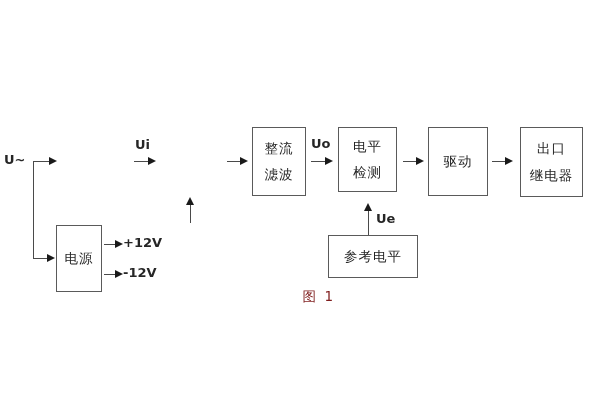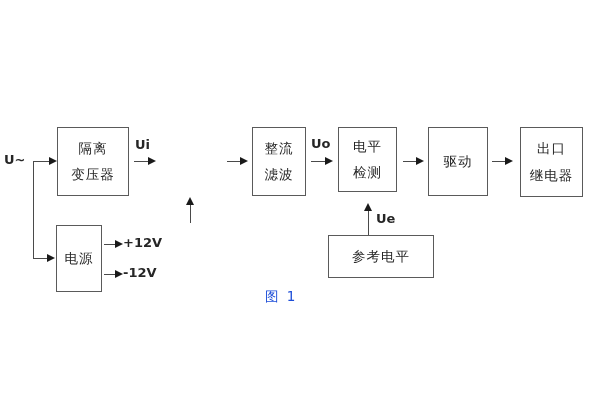--- a/index.html
+++ b/index.html
@@ -29,10 +29,6 @@
 
 <div id="stage">
 
-  <div class="block" style="left:57px;top:127px;width:72px;height:69px">
-    <span class="bl">隔离</span>
-    <span class="bl">变压器</span>
-  </div>
 
 
   <div class="block" style="left:252px;top:127px;width:54px;height:69px">

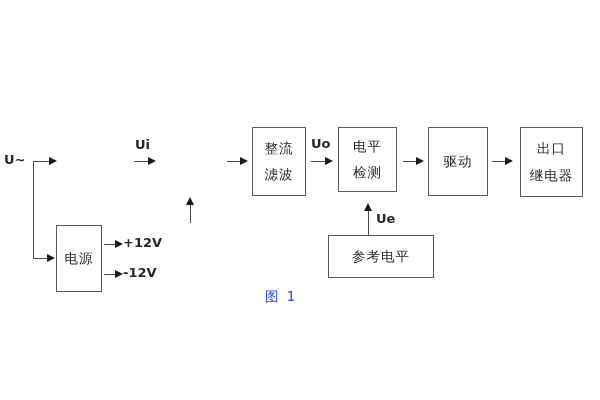--- a/index.html
+++ b/index.html
@@ -55,7 +55,7 @@
   </div>
 
 
-  <div class="block" style="left:328px;top:235px;width:106px;height:43px">
+  <div class="block" style="left:328px;top:235px;width:90px;height:43px">
     <span class="bl">参考电平</span>
   </div>
 

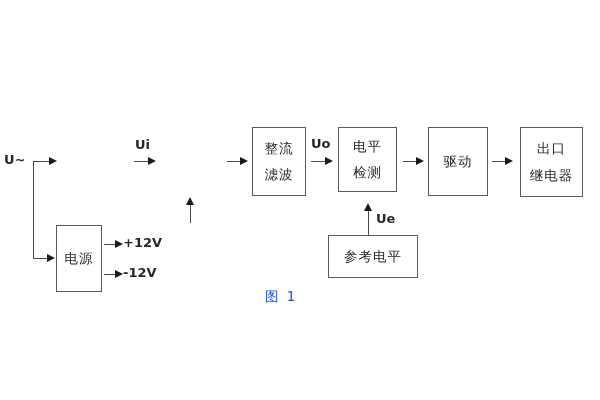--- a/index.html
+++ b/index.html
@@ -22,7 +22,7 @@
   .arr-u{position:absolute;width:0;height:0;
     border-bottom:8px solid #1a1a1a;border-left:4px solid transparent;border-right:4px solid transparent;}
   .sig{position:absolute;font-size:13px;font-weight:600;color:#262626;line-height:1;white-space:nowrap;text-align:center;}
-  .caption{position:absolute;font-size:13.5px;color:#1d4ed8;text-align:left;letter-spacing:2px;}
+  .caption{position:absolute;font-size:13.5px;color:#7f1d1d;text-align:right;letter-spacing:2px;}
 </style>
 </head>
 <body>

